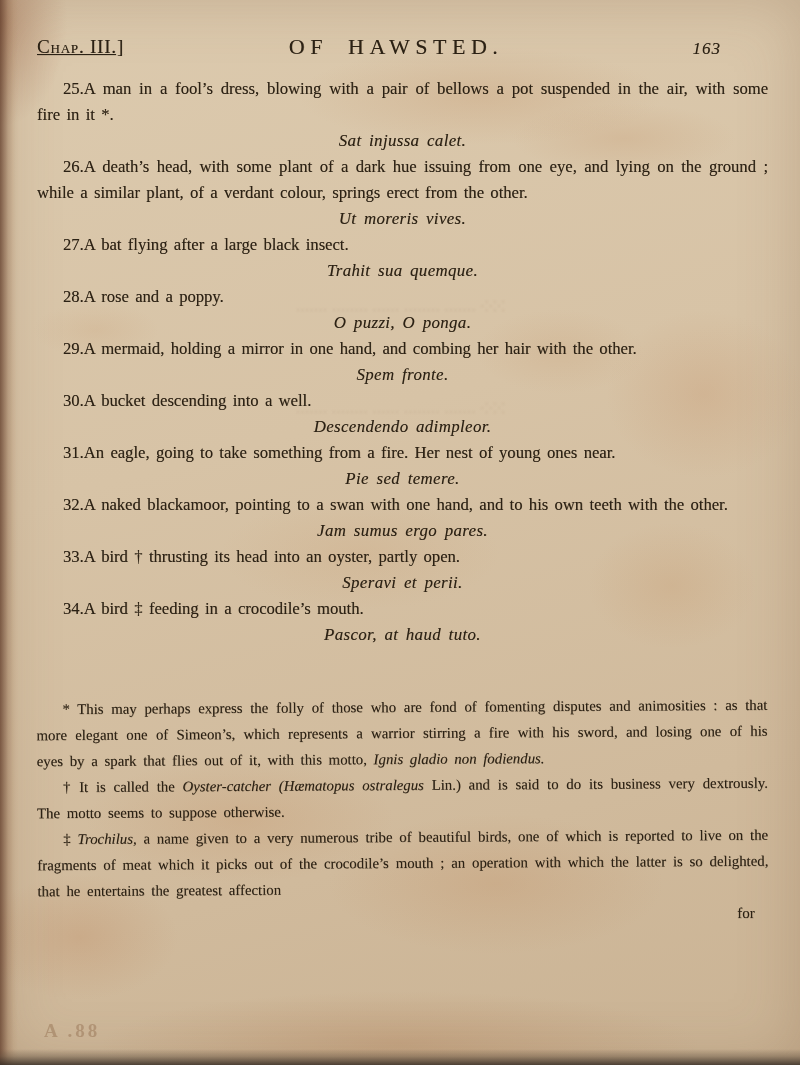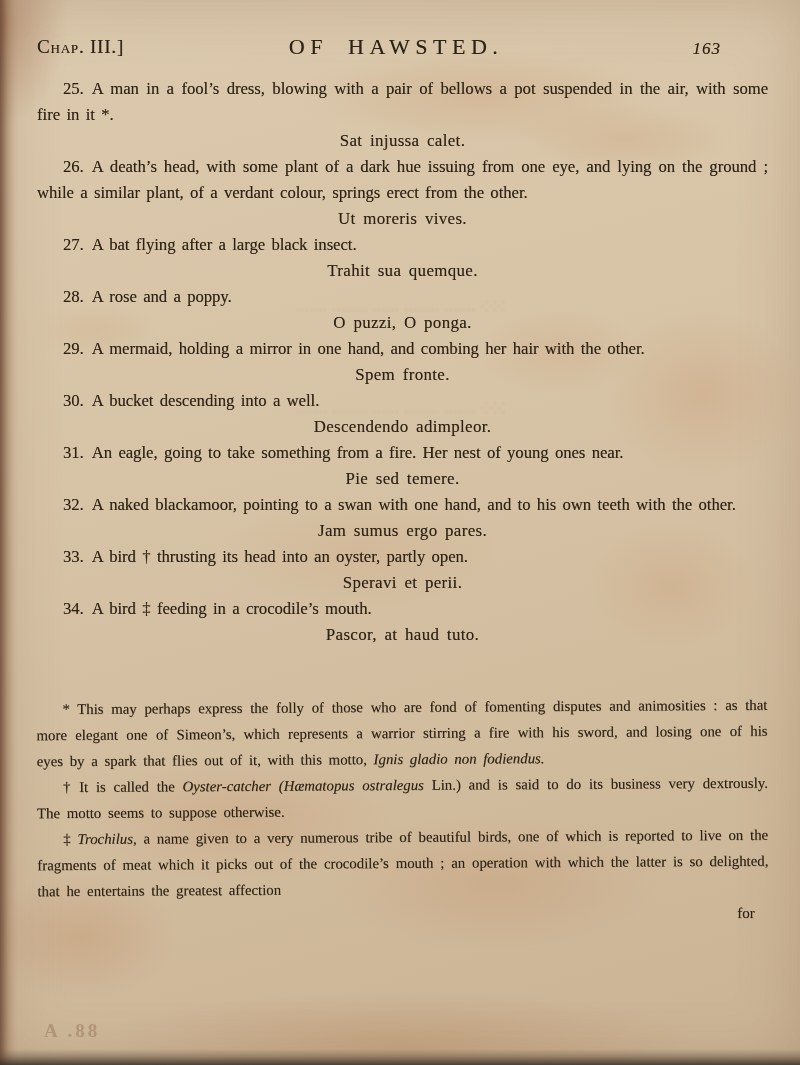--- a/index.html
+++ b/index.html
@@ -57,6 +57,7 @@
     font-size: 19px;
     font-variant: small-caps;
     letter-spacing: 0.8px;
+    text-decoration: underline;
   }
   .head-title {
     position: absolute; left: 50%; top: 0;

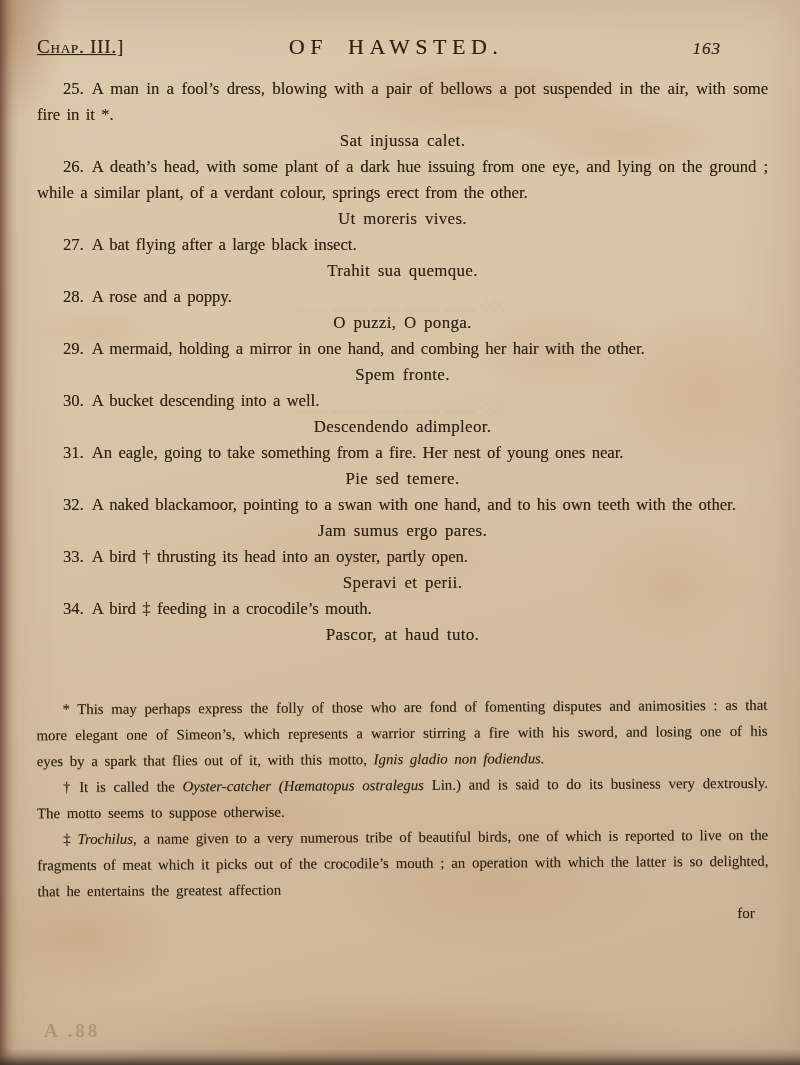--- a/index.html
+++ b/index.html
@@ -81,7 +81,7 @@
     text-indent: 26px;
     word-spacing: 2.2px;
   }
-  .desc .num { margin-right: 8px; }
+  .desc .num { }
   .motto {
     margin: 0;
     font-size: 16.8px;

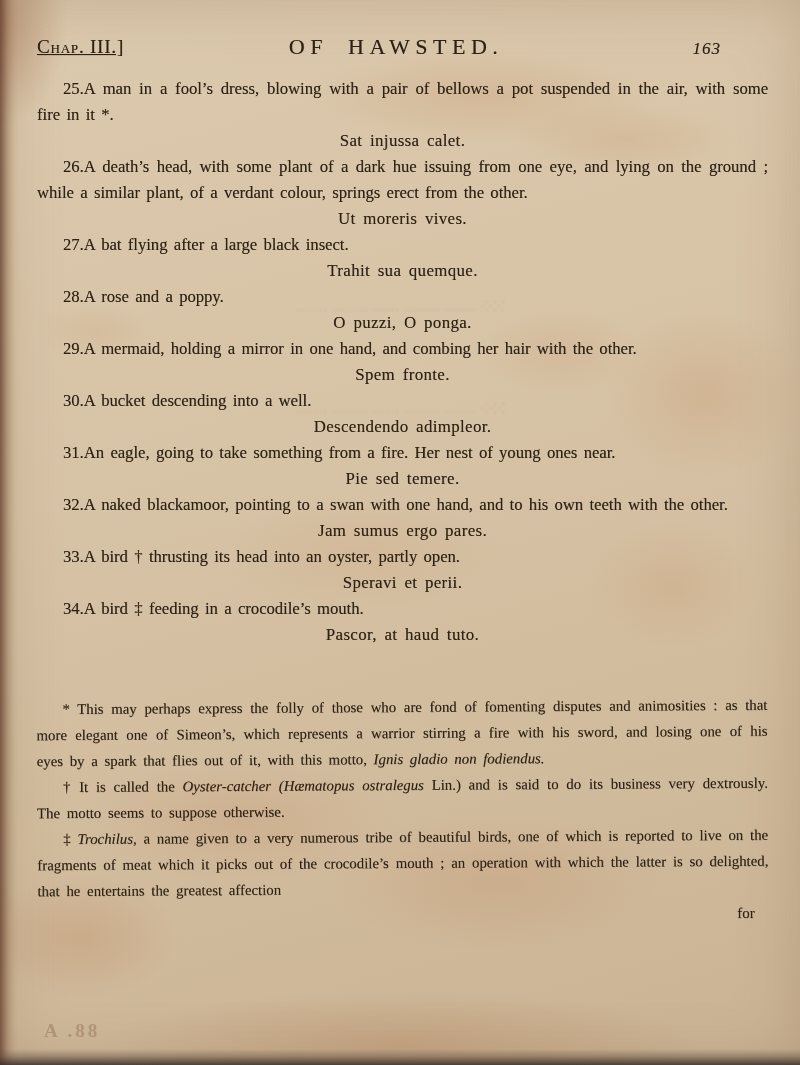--- a/index.html
+++ b/index.html
@@ -87,6 +87,7 @@
     font-size: 16.8px;
     line-height: 26px;
     text-align: center;
+    font-style: italic;
     letter-spacing: 0.4px;
     word-spacing: 3px;
   }

